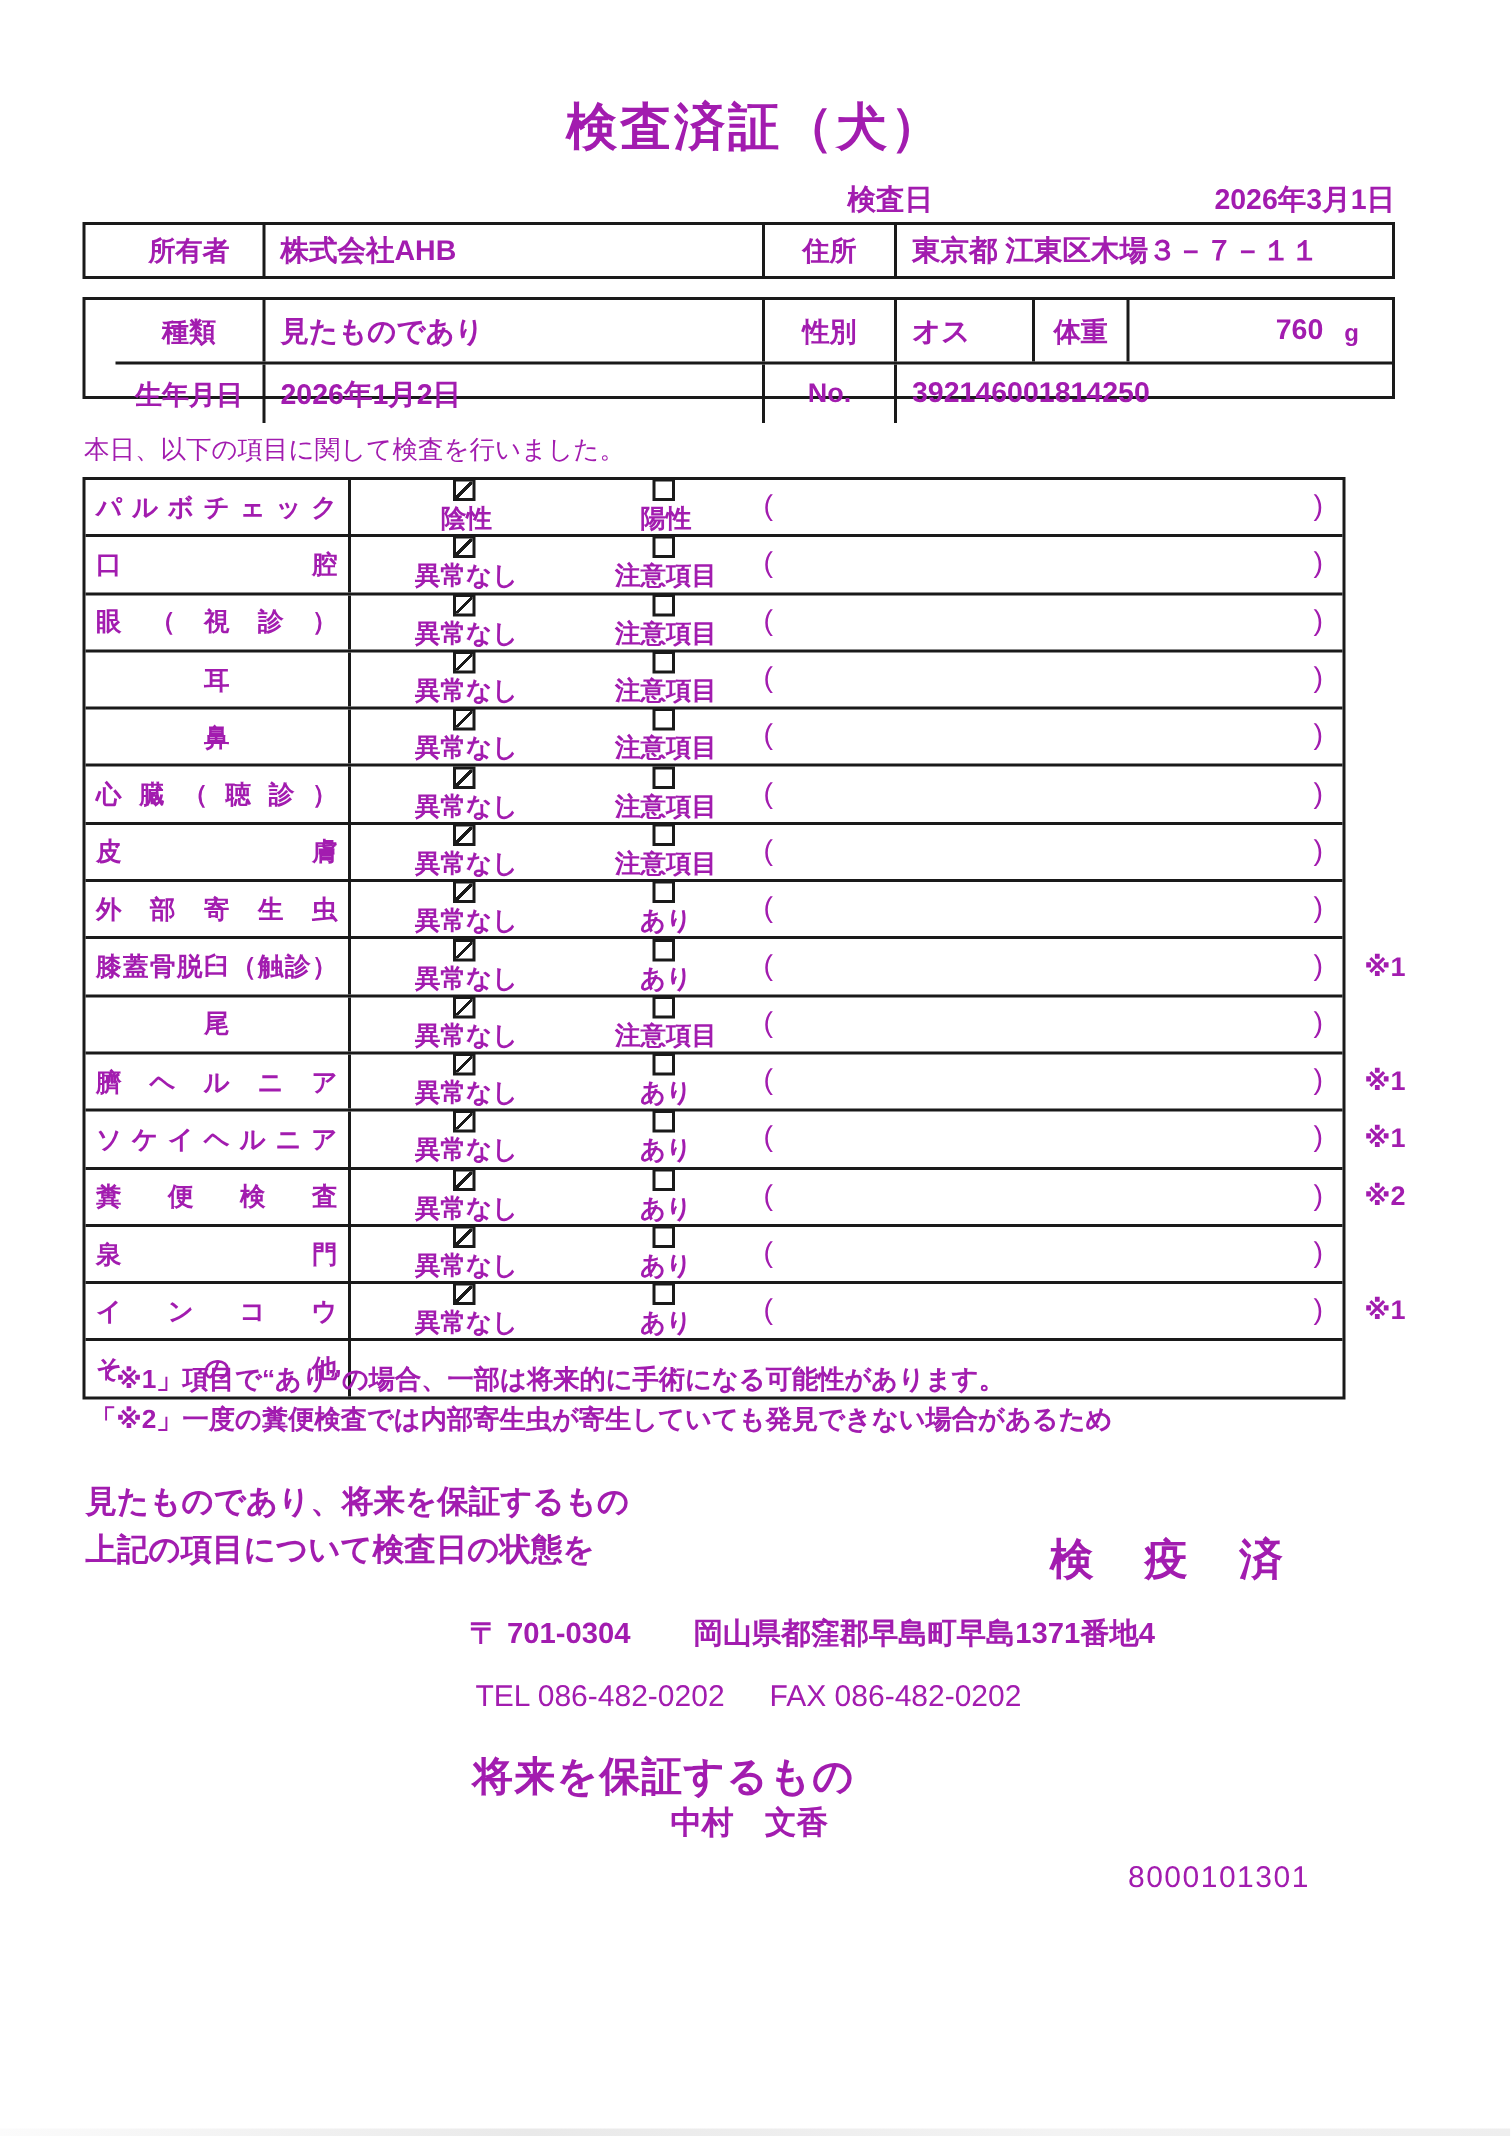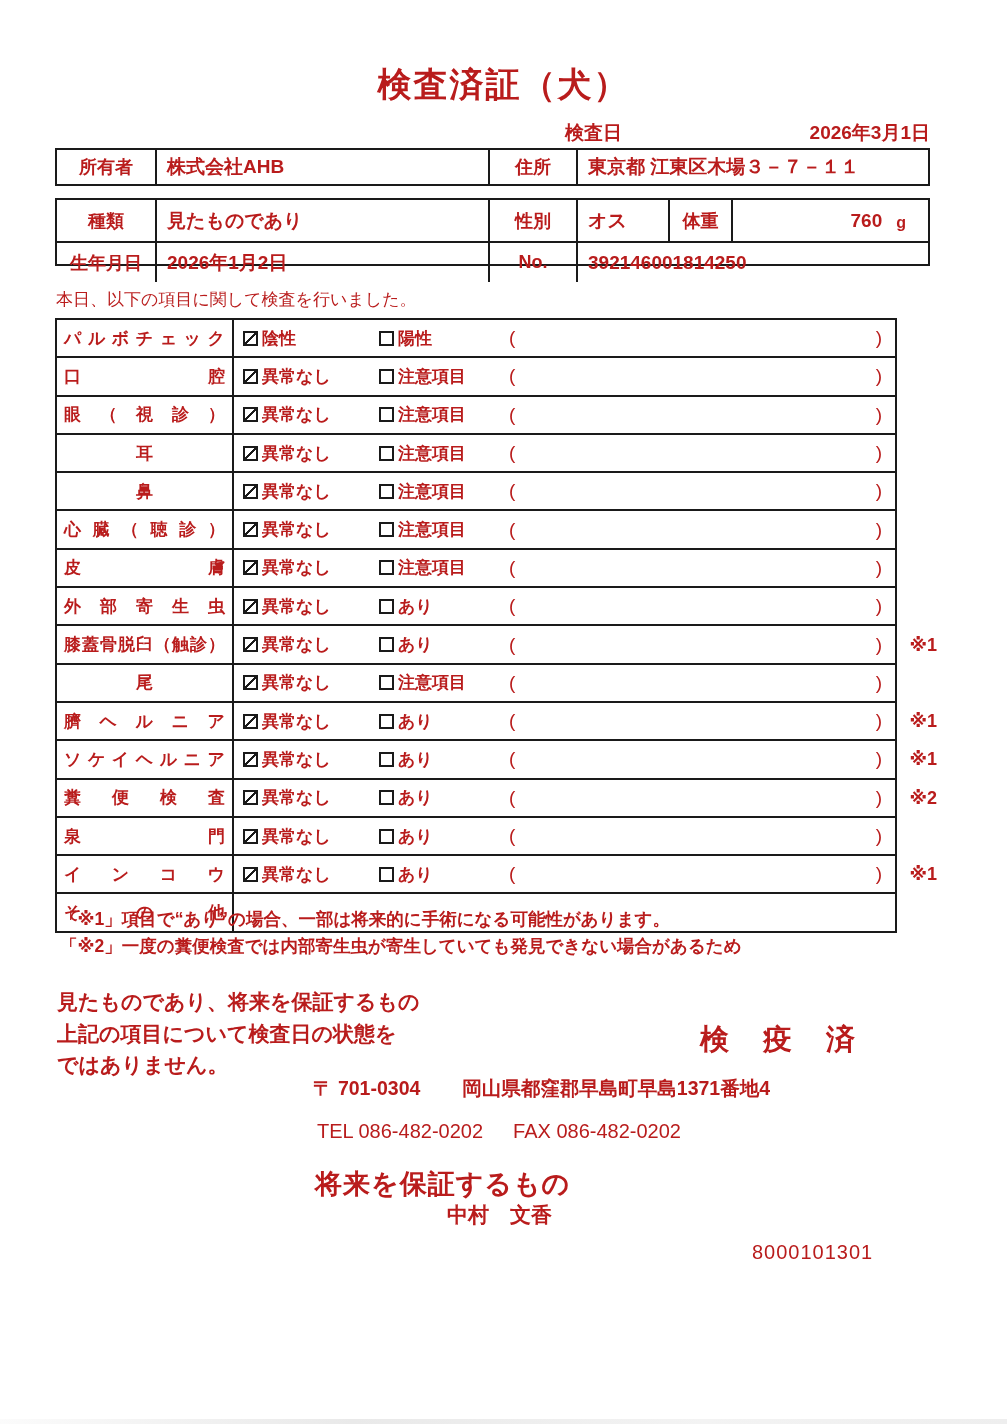--- a/index.html
+++ b/index.html
@@ -6,7 +6,7 @@
   .page{
     position:relative;width:1007px;height:1424px;background:#fff;
     font-family:"Liberation Sans","DejaVu Sans",sans-serif;
-    color:#b91c1c;overflow:hidden;
+    color:#a21caf;overflow:hidden;
   }
   
   .doc-title{position:absolute;top:62px;left:0;width:1007px;text-align:center;

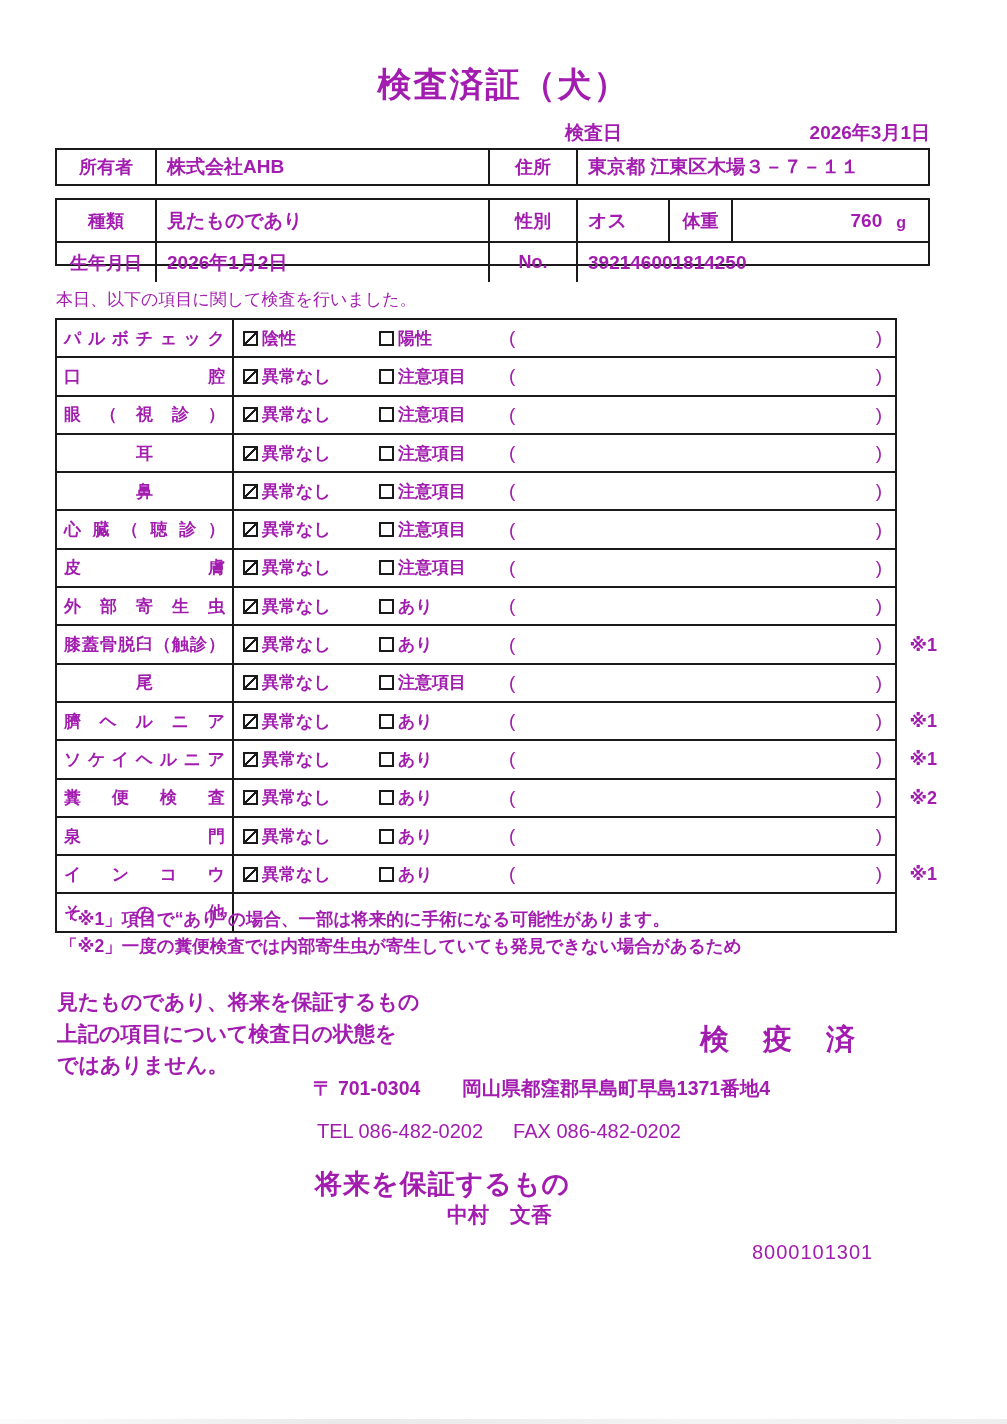--- a/index.html
+++ b/index.html
@@ -15,7 +15,7 @@
   .insp-row{position:absolute;top:120px;left:565px;width:365px;display:flex;
     justify-content:space-between;align-items:center;font-size:19px;font-weight:600;}
   
-  .tbl{position:absolute;left:55px;width:875px;border:2.5px solid #1a1a1a;box-sizing:border-box;}
+  .tbl{position:absolute;left:55px;width:875px;border:2.5px solid #1a1a1a;box-sizing:border-box;padding-left:20px;}
   .tbl-row{display:grid;align-items:center;}
   .cell{height:100%;display:flex;align-items:center;box-sizing:border-box;overflow:hidden;}
   .cell.lbl{justify-content:center;font-size:18px;font-weight:600;}

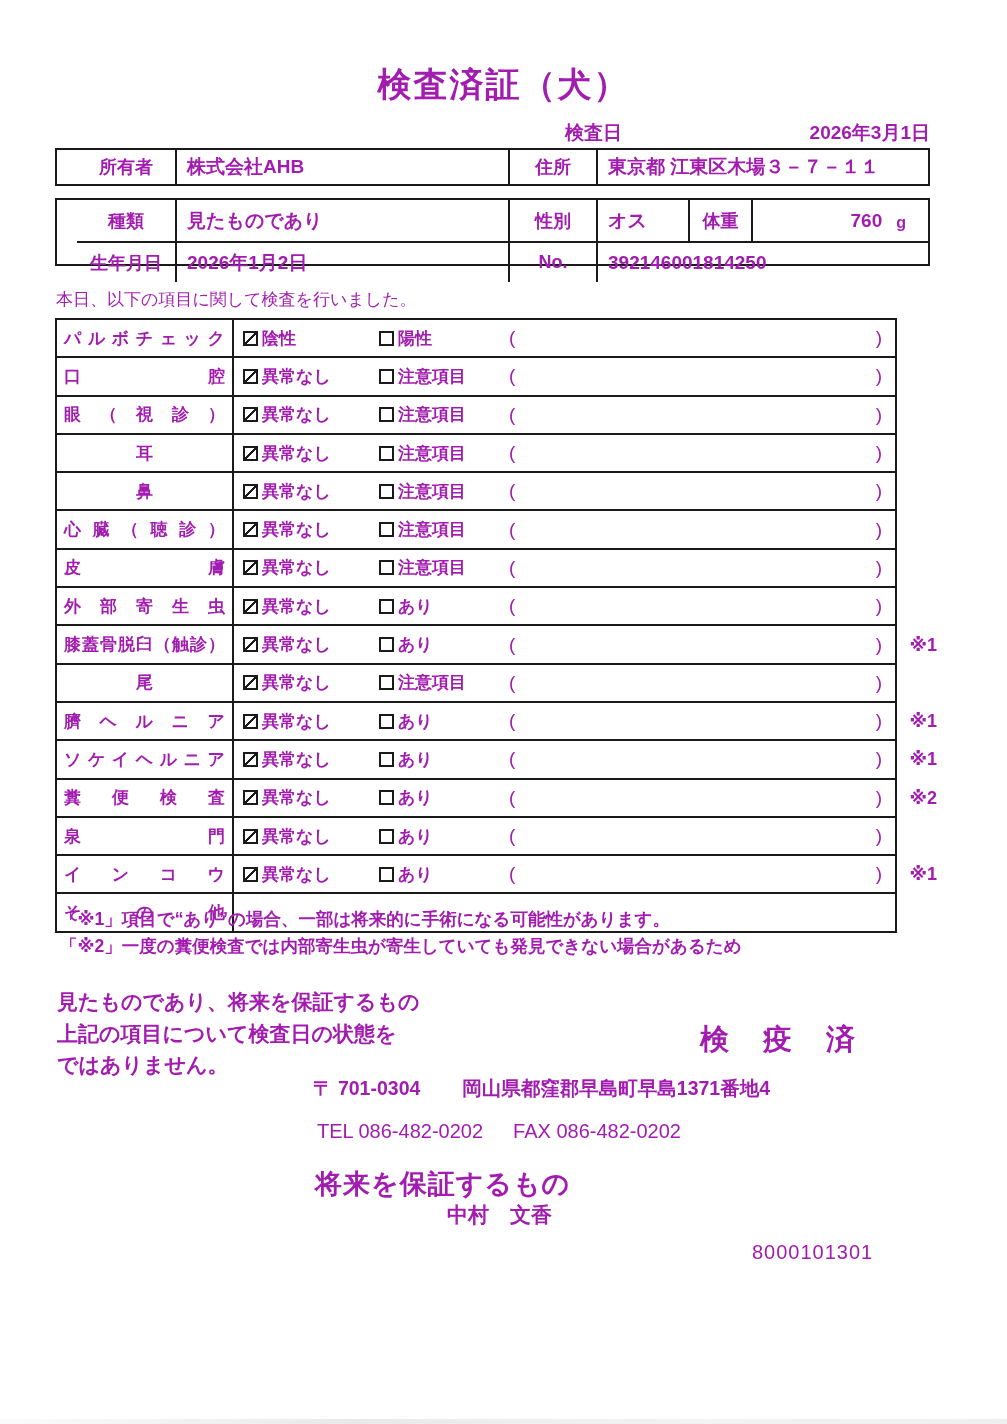--- a/index.html
+++ b/index.html
@@ -41,7 +41,7 @@
   .char-justify{flex:1;display:flex;justify-content:space-between;align-items:center;}
   .char-justify.single{justify-content:center;}
   .ct-content{flex:1;display:flex;align-items:center;padding-left:9px;font-size:17px;font-weight:600;}
-  .opt{display:flex;align-items:center;}
+  .opt{display:flex;align-items:center;flex-direction:column;}
   .opt1{width:136px;} .opt2{width:130px;}
   .cb{width:15px;height:15px;border:2px solid #1a1a1a;display:inline-block;margin-right:4px;
     box-sizing:border-box;flex:0 0 auto;}

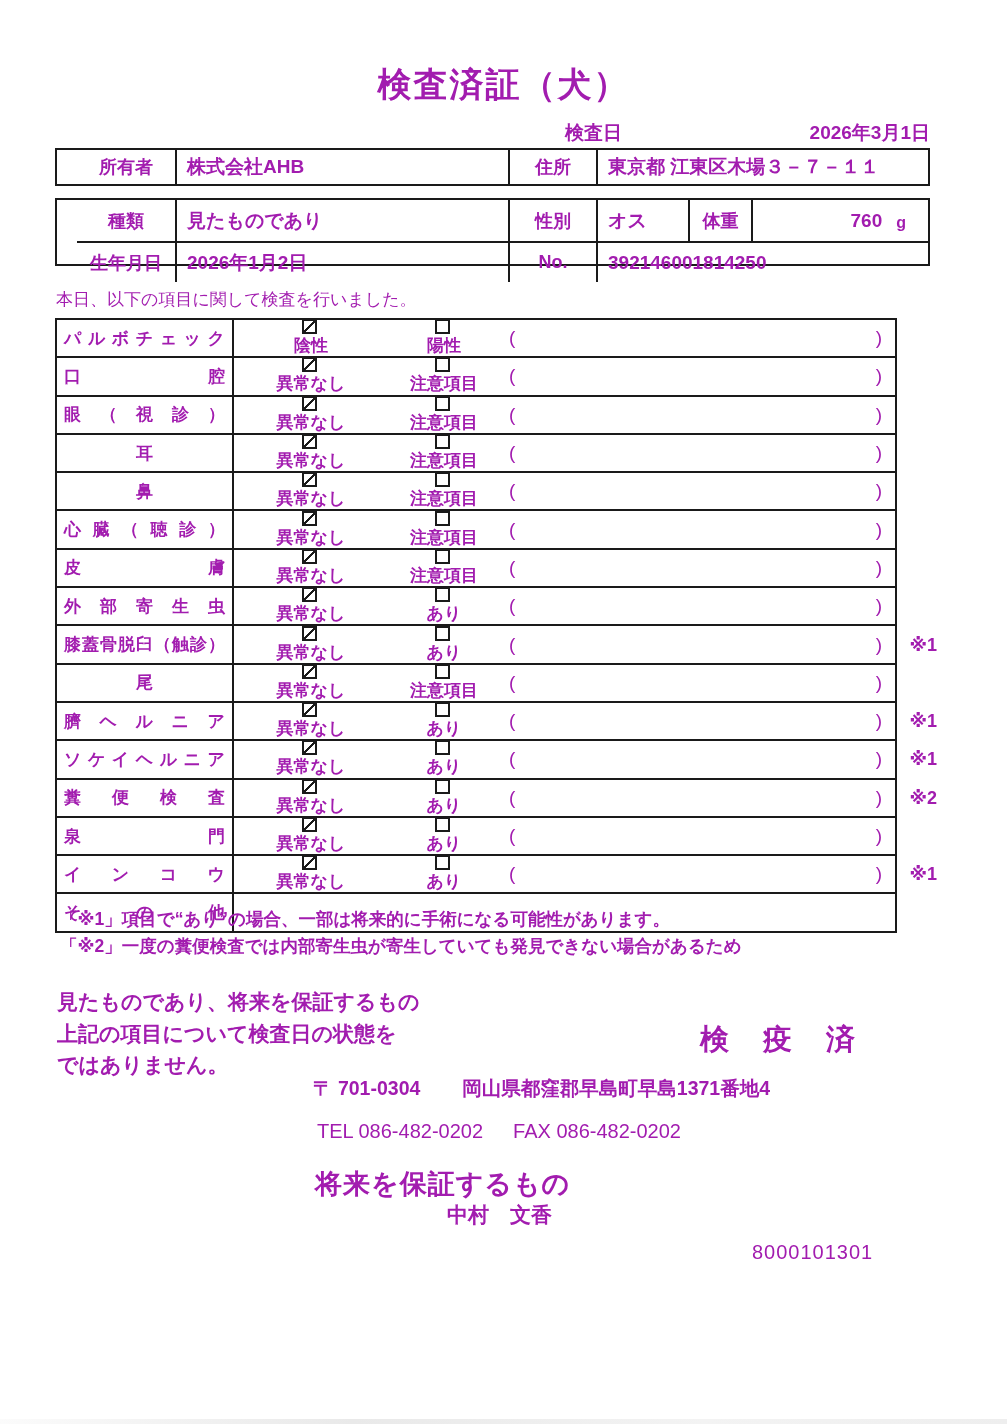--- a/index.html
+++ b/index.html
@@ -479,7 +479,6 @@
   <div class="disclaimer">
     <div>見たものであり、将来を保証するもの</div>
     <div>上記の項目について検査日の状態を</div>
-    <div>ではありません。</div>
   </div>
 
   <div class="stamp">検 疫 済</div>

